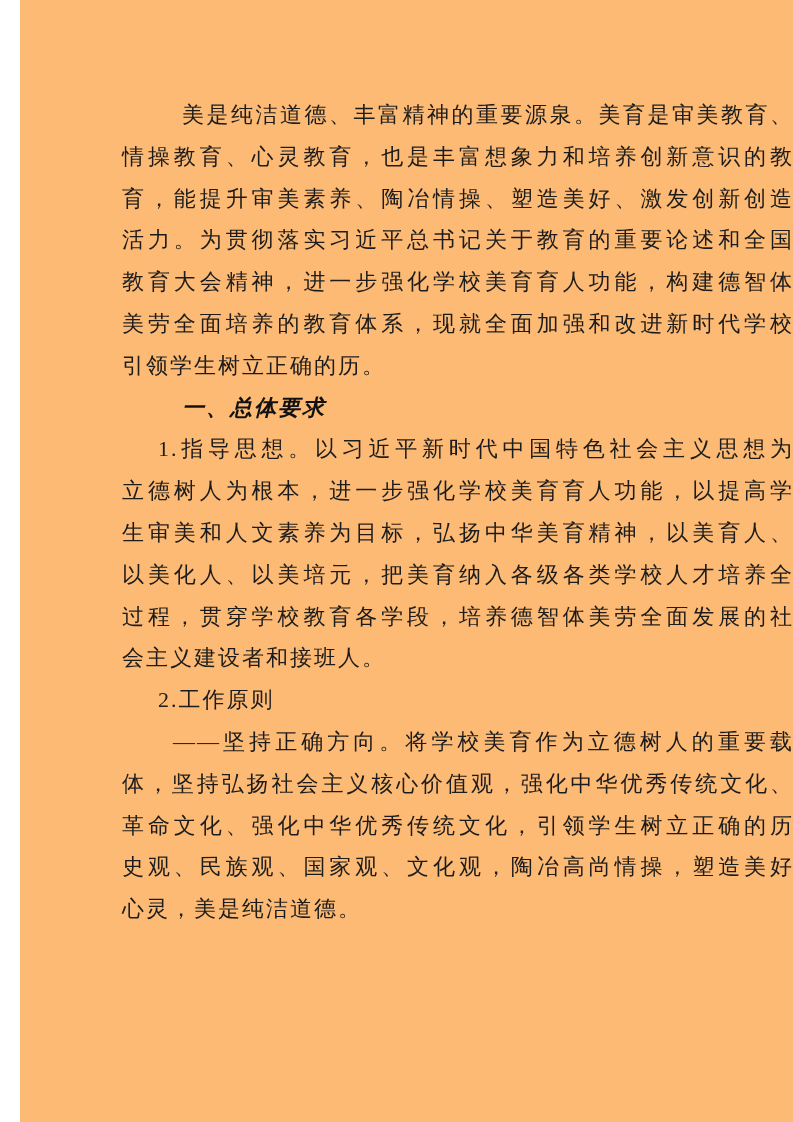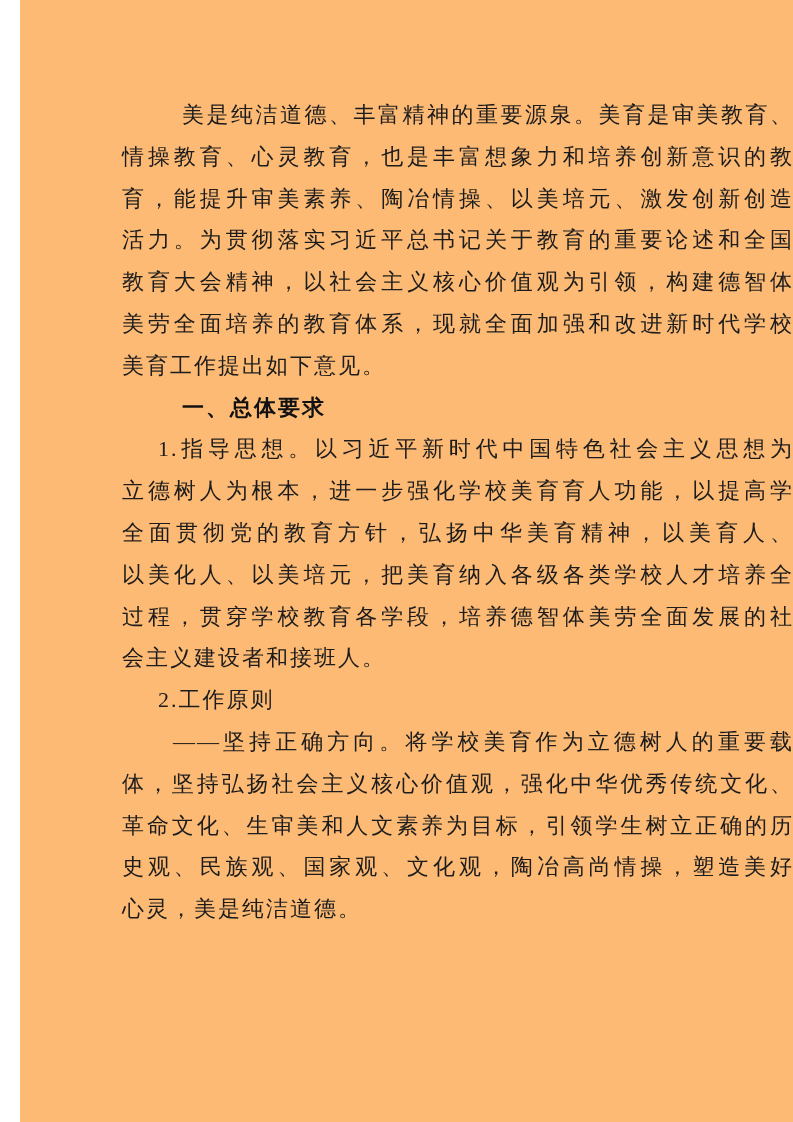--- a/index.html
+++ b/index.html
@@ -53,7 +53,7 @@
     <div>
       <div class="ln ind-60">美是纯洁道德、丰富精神的重要源泉。美育是审美教育、</div>
       <div class="ln">情操教育、心灵教育，也是丰富想象力和培养创新意识的教</div>
-      <div class="ln">育，能提升审美素养、陶冶情操、以美培元、激发创新创造</div>
+      <div class="ln">育，能提升审美素养、陶冶情操、塑造美好、激发创新创造</div>
       <div class="ln">活力。为贯彻落实习近平总书记关于教育的重要论述和全国</div>
       <div class="ln">教育大会精神，以社会主义核心价值观为引领，构建德智体</div>
       <div class="ln">美劳全面培养的教育体系，现就全面加强和改进新时代学校</div>

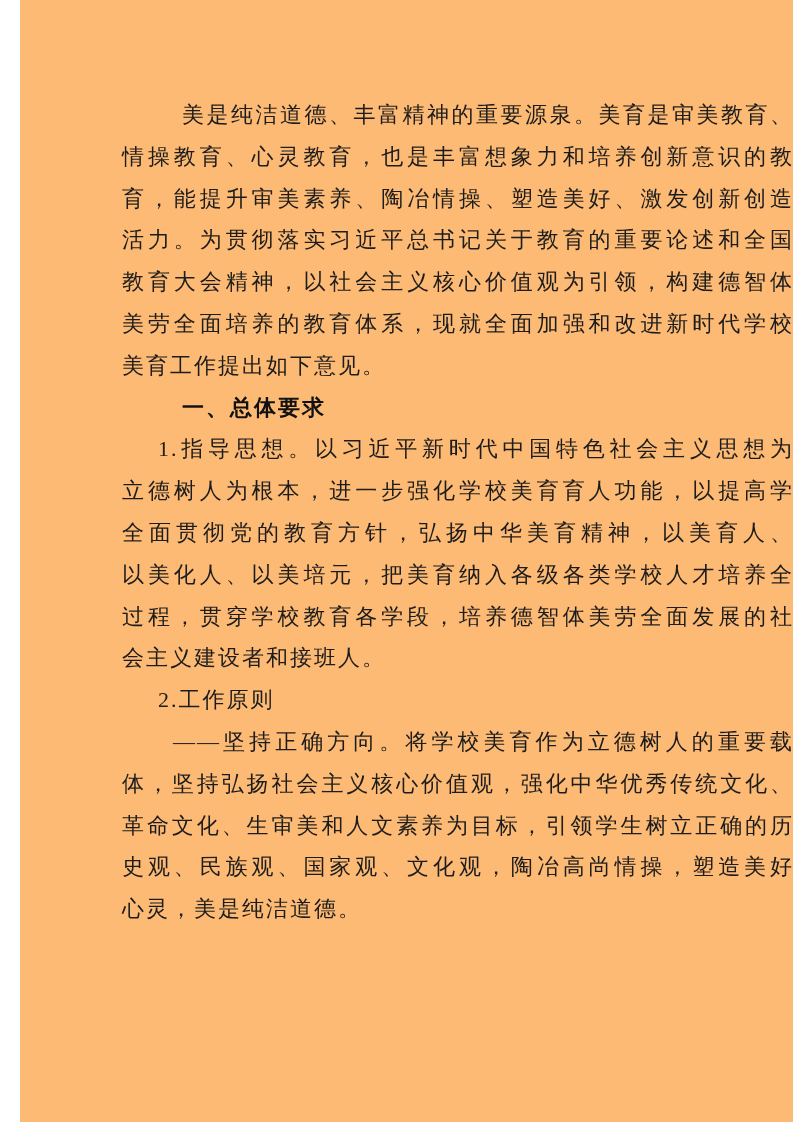--- a/index.html
+++ b/index.html
@@ -55,7 +55,7 @@
       <div class="ln">情操教育、心灵教育，也是丰富想象力和培养创新意识的教</div>
       <div class="ln">育，能提升审美素养、陶冶情操、塑造美好、激发创新创造</div>
       <div class="ln">活力。为贯彻落实习近平总书记关于教育的重要论述和全国</div>
-      <div class="ln">教育大会精神，以社会主义核心价值观为引领，构建德智体</div>
+      <div class="ln">教育大会精神，进一步强化学校美育育人功能，构建德智体</div>
       <div class="ln">美劳全面培养的教育体系，现就全面加强和改进新时代学校</div>
       <div class="ln end">美育工作提出如下意见。</div>
     </div>

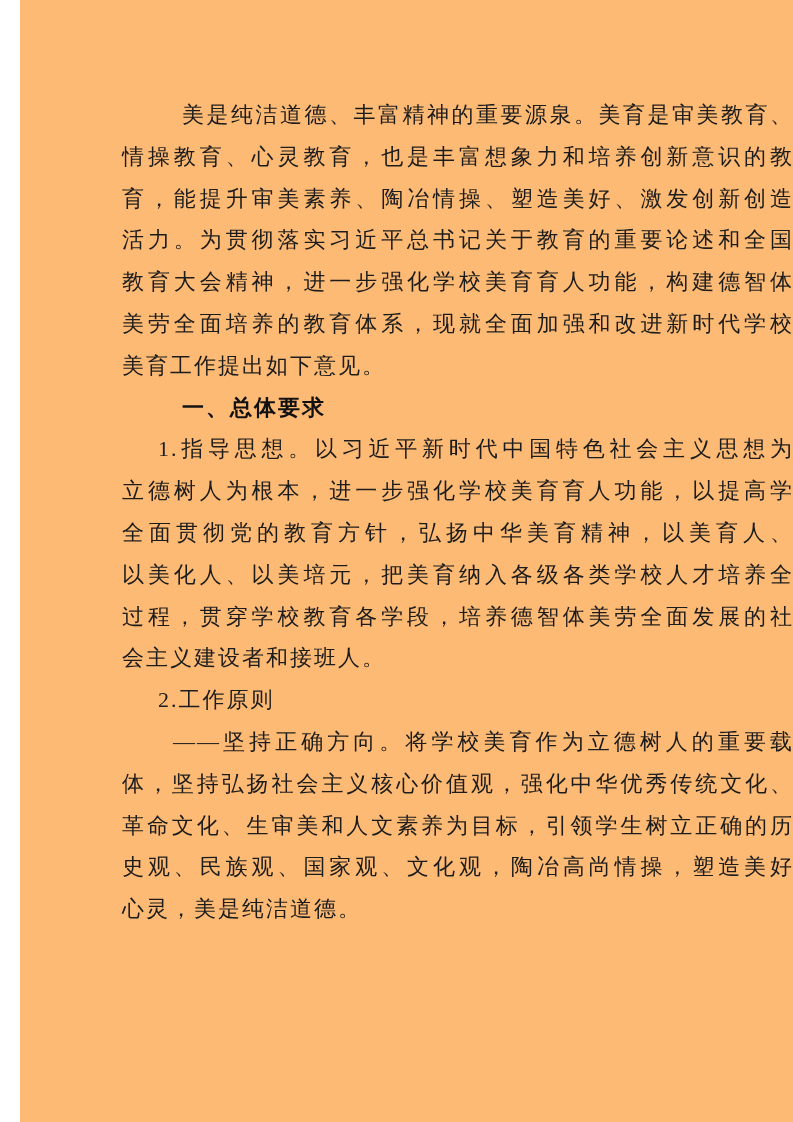--- a/index.html
+++ b/index.html
@@ -57,7 +57,7 @@
       <div class="ln">活力。为贯彻落实习近平总书记关于教育的重要论述和全国</div>
       <div class="ln">教育大会精神，进一步强化学校美育育人功能，构建德智体</div>
       <div class="ln">美劳全面培养的教育体系，现就全面加强和改进新时代学校</div>
-      <div class="ln end">美育工作提出如下意见。</div>
+      <div class="ln end">引领学生树立正确的历。</div>
     </div>
 
     <div>

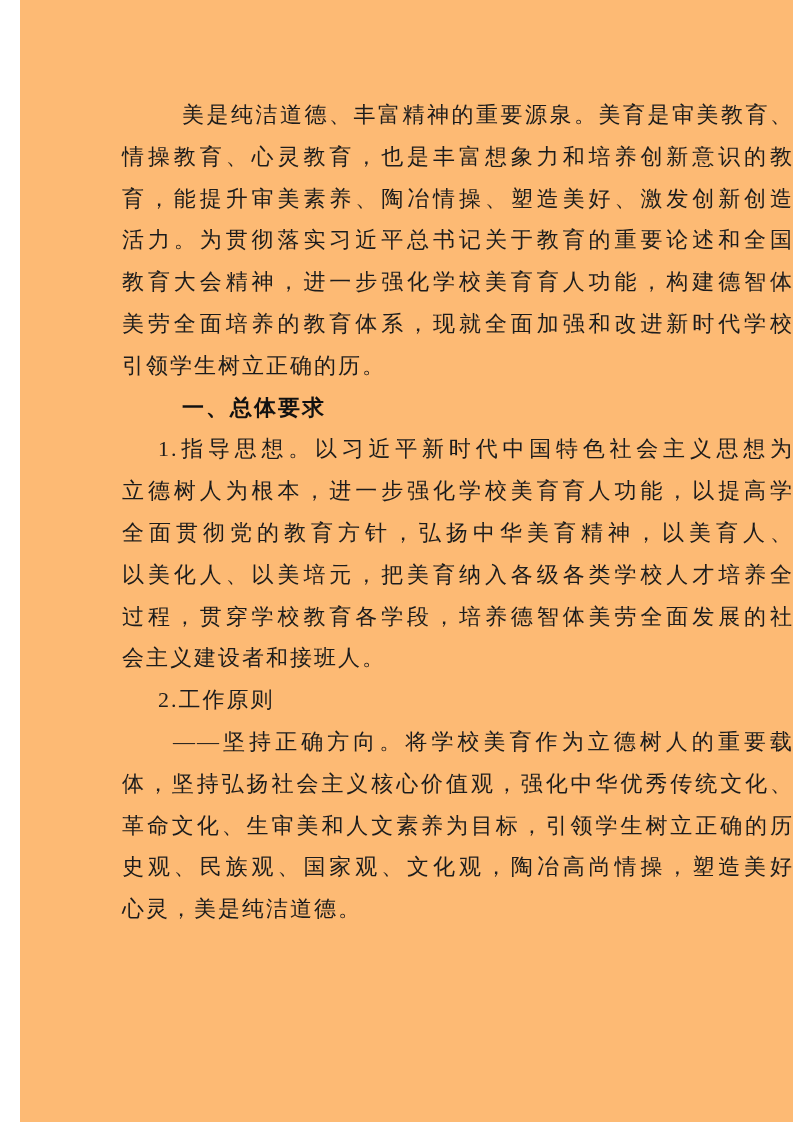--- a/index.html
+++ b/index.html
@@ -42,6 +42,7 @@
     font-family: "DejaVu Sans", "Liberation Sans", sans-serif;
     font-weight: 700;
     color: #111111;
+    font-style: italic;
   }
 </style>
 </head>

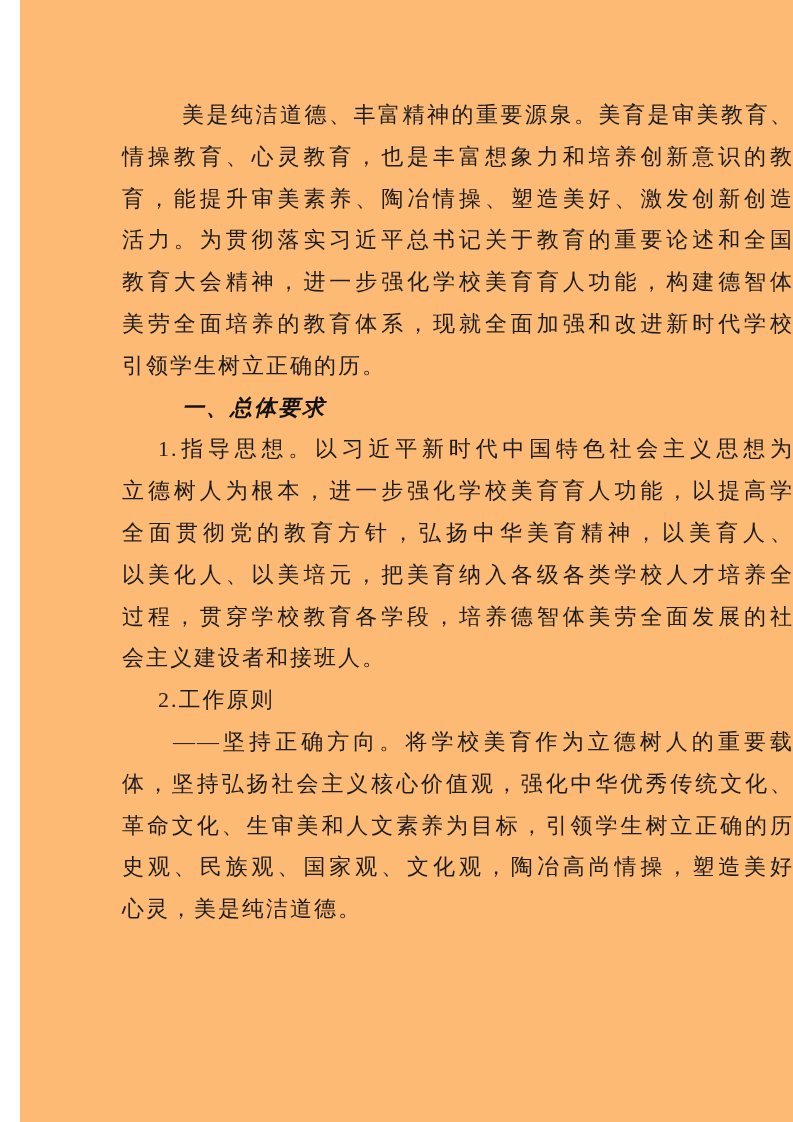--- a/index.html
+++ b/index.html
@@ -68,7 +68,7 @@
     <div>
       <div class="ln ind-36">1.指导思想。以习近平新时代中国特色社会主义思想为</div>
       <div class="ln">立德树人为根本，进一步强化学校美育育人功能，以提高学</div>
-      <div class="ln">全面贯彻党的教育方针，弘扬中华美育精神，以美育人、</div>
+      <div class="ln">生审美和人文素养为目标，弘扬中华美育精神，以美育人、</div>
       <div class="ln">以美化人、以美培元，把美育纳入各级各类学校人才培养全</div>
       <div class="ln">过程，贯穿学校教育各学段，培养德智体美劳全面发展的社</div>
       <div class="ln end">会主义建设者和接班人。</div>

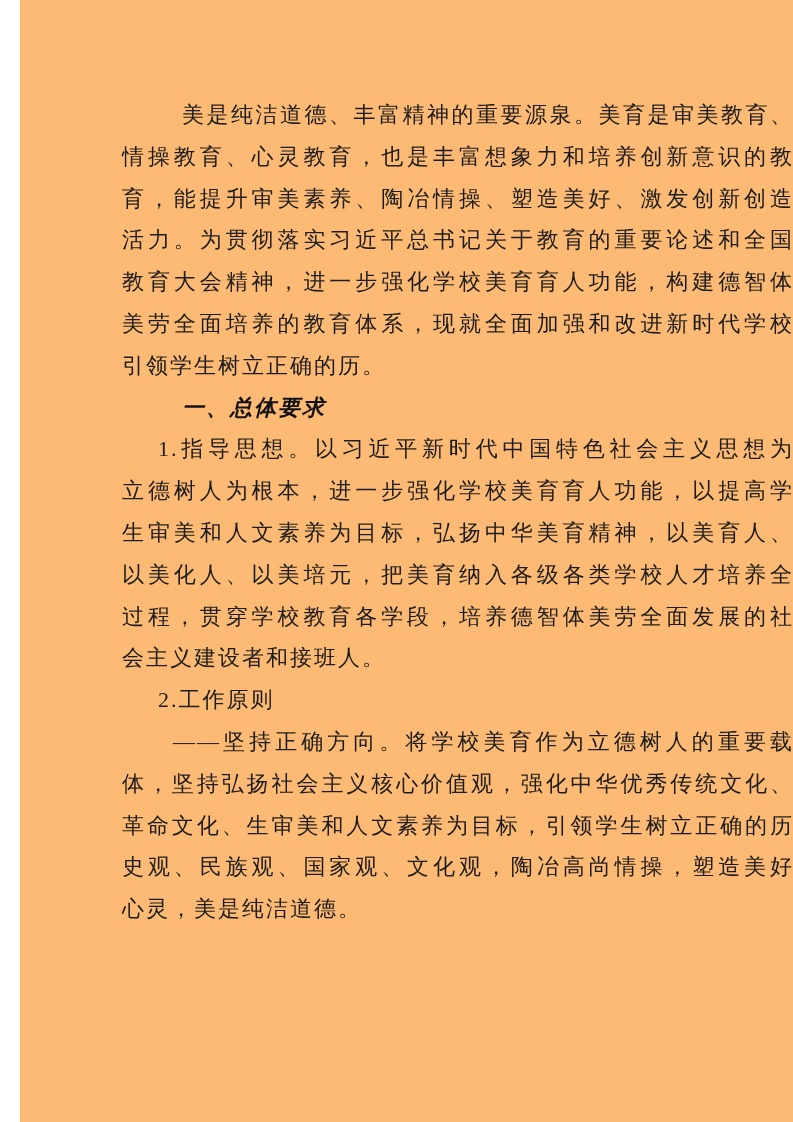--- a/index.html
+++ b/index.html
@@ -81,7 +81,7 @@
     <div>
       <div class="ln ind-51">——坚持正确方向。将学校美育作为立德树人的重要载</div>
       <div class="ln">体，坚持弘扬社会主义核心价值观，强化中华优秀传统文化、</div>
-      <div class="ln">革命文化、生审美和人文素养为目标，引领学生树立正确的历</div>
+      <div class="ln">革命文化、强化中华优秀传统文化，引领学生树立正确的历</div>
       <div class="ln">史观、民族观、国家观、文化观，陶冶高尚情操，塑造美好</div>
       <div class="ln end">心灵，美是纯洁道德。</div>
     </div>

